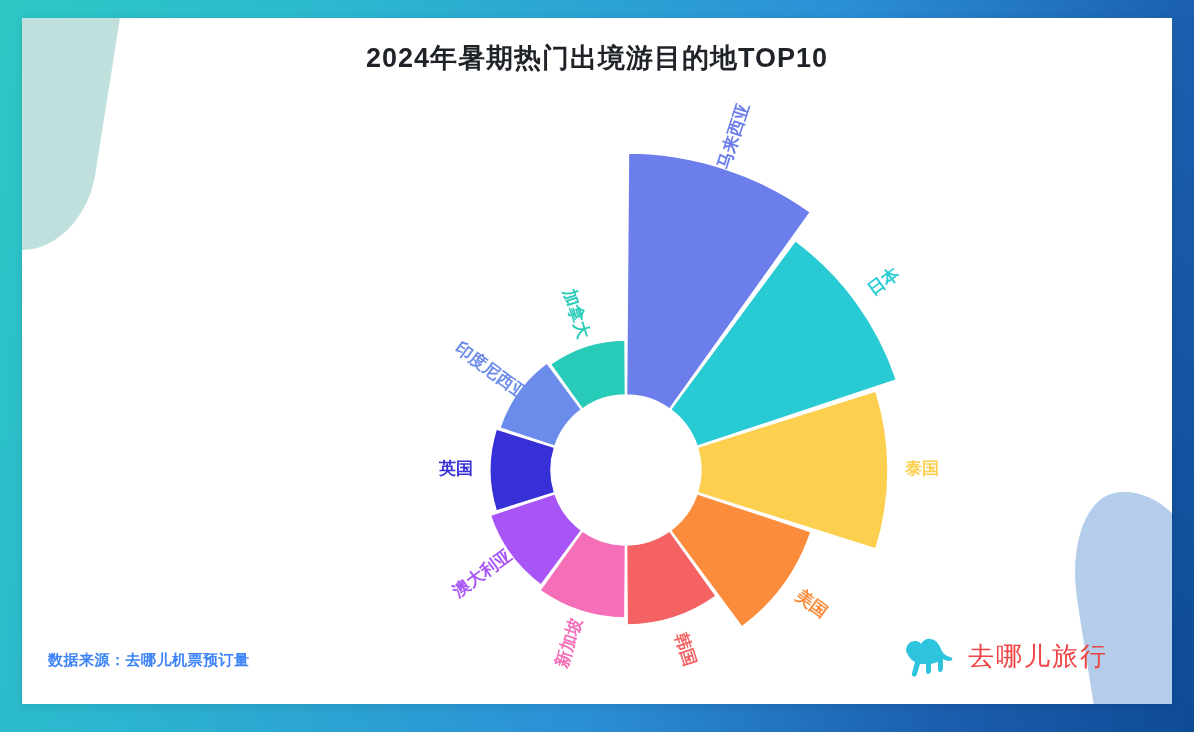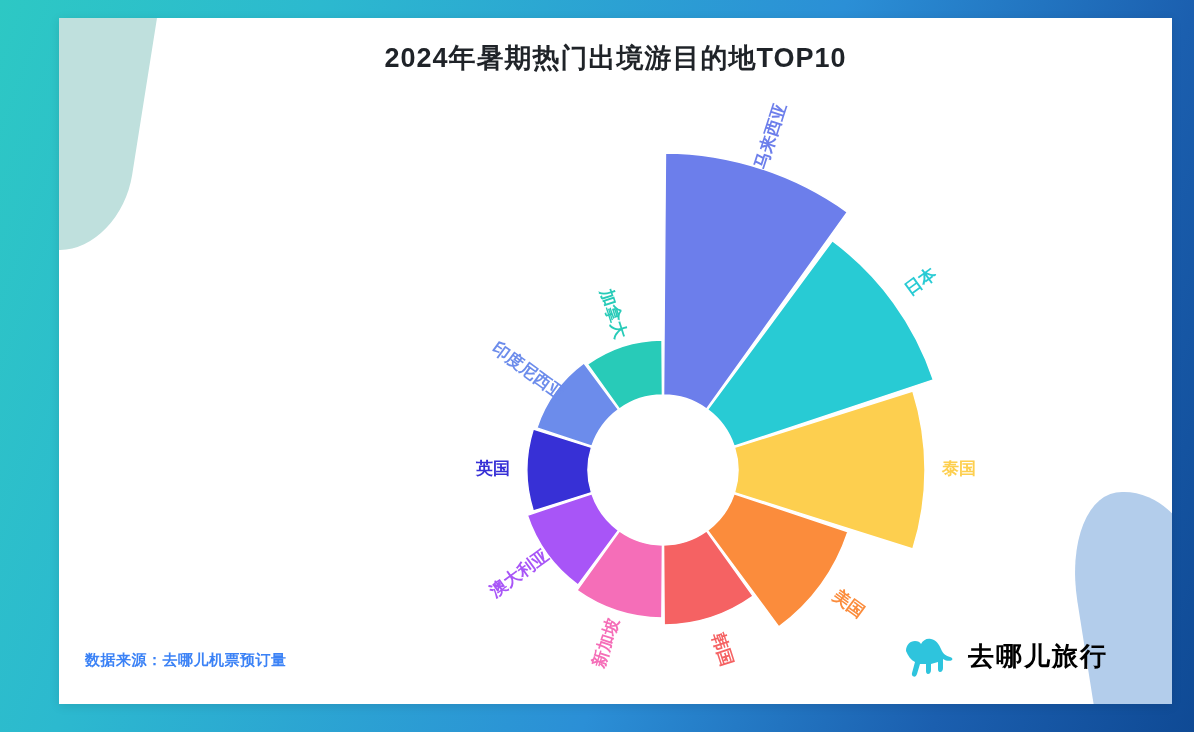--- a/index.html
+++ b/index.html
@@ -16,7 +16,6 @@
     position:absolute;left:22px;top:18px;right:22px;bottom:28px;
     background:#ffffff;overflow:hidden;
     box-shadow:0 2px 10px rgba(0,0,0,0.10);
-    margin-left:37px;
   }
   
   .blob{position:absolute;pointer-events:none;}

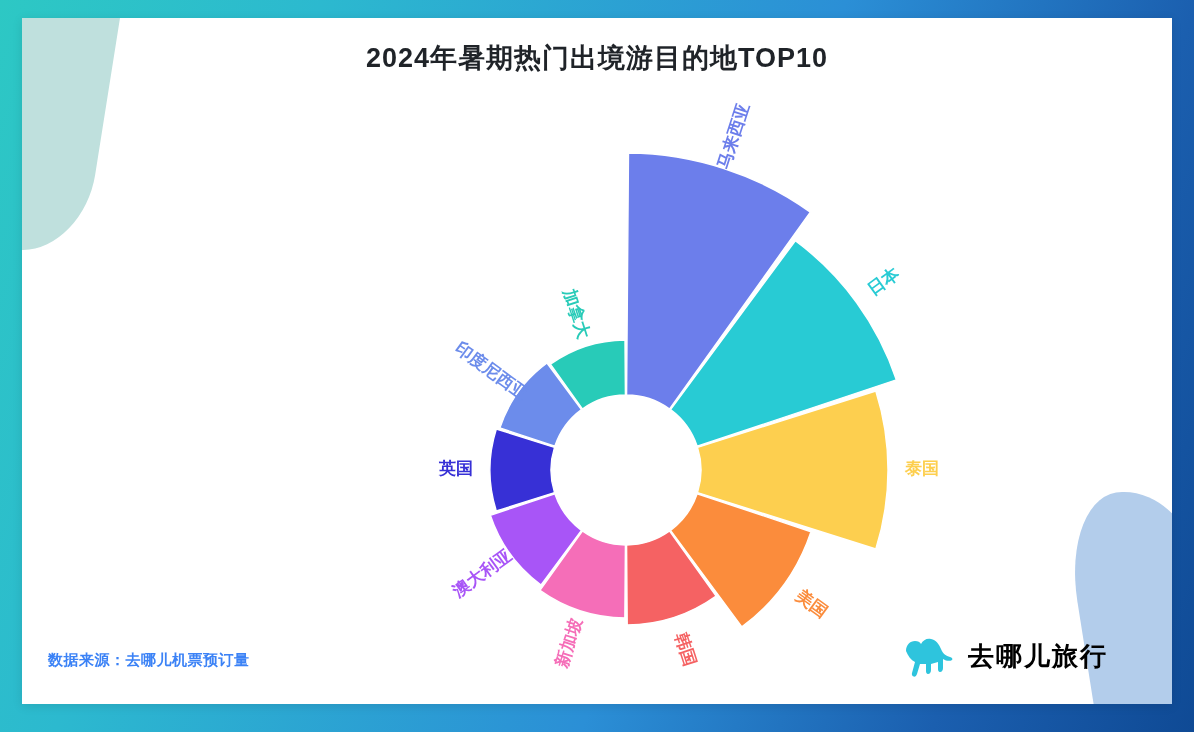--- a/index.html
+++ b/index.html
@@ -46,7 +46,7 @@
     display:flex;align-items:center;gap:12px;
   }
   #brand-name{
-    font-size:26px;font-weight:bold;color:#000000;letter-spacing:2px;
+    font-size:26px;font-weight:normal;color:#ef4444;letter-spacing:2px;
   }
   #camel-icon{display:block;}
 </style>

